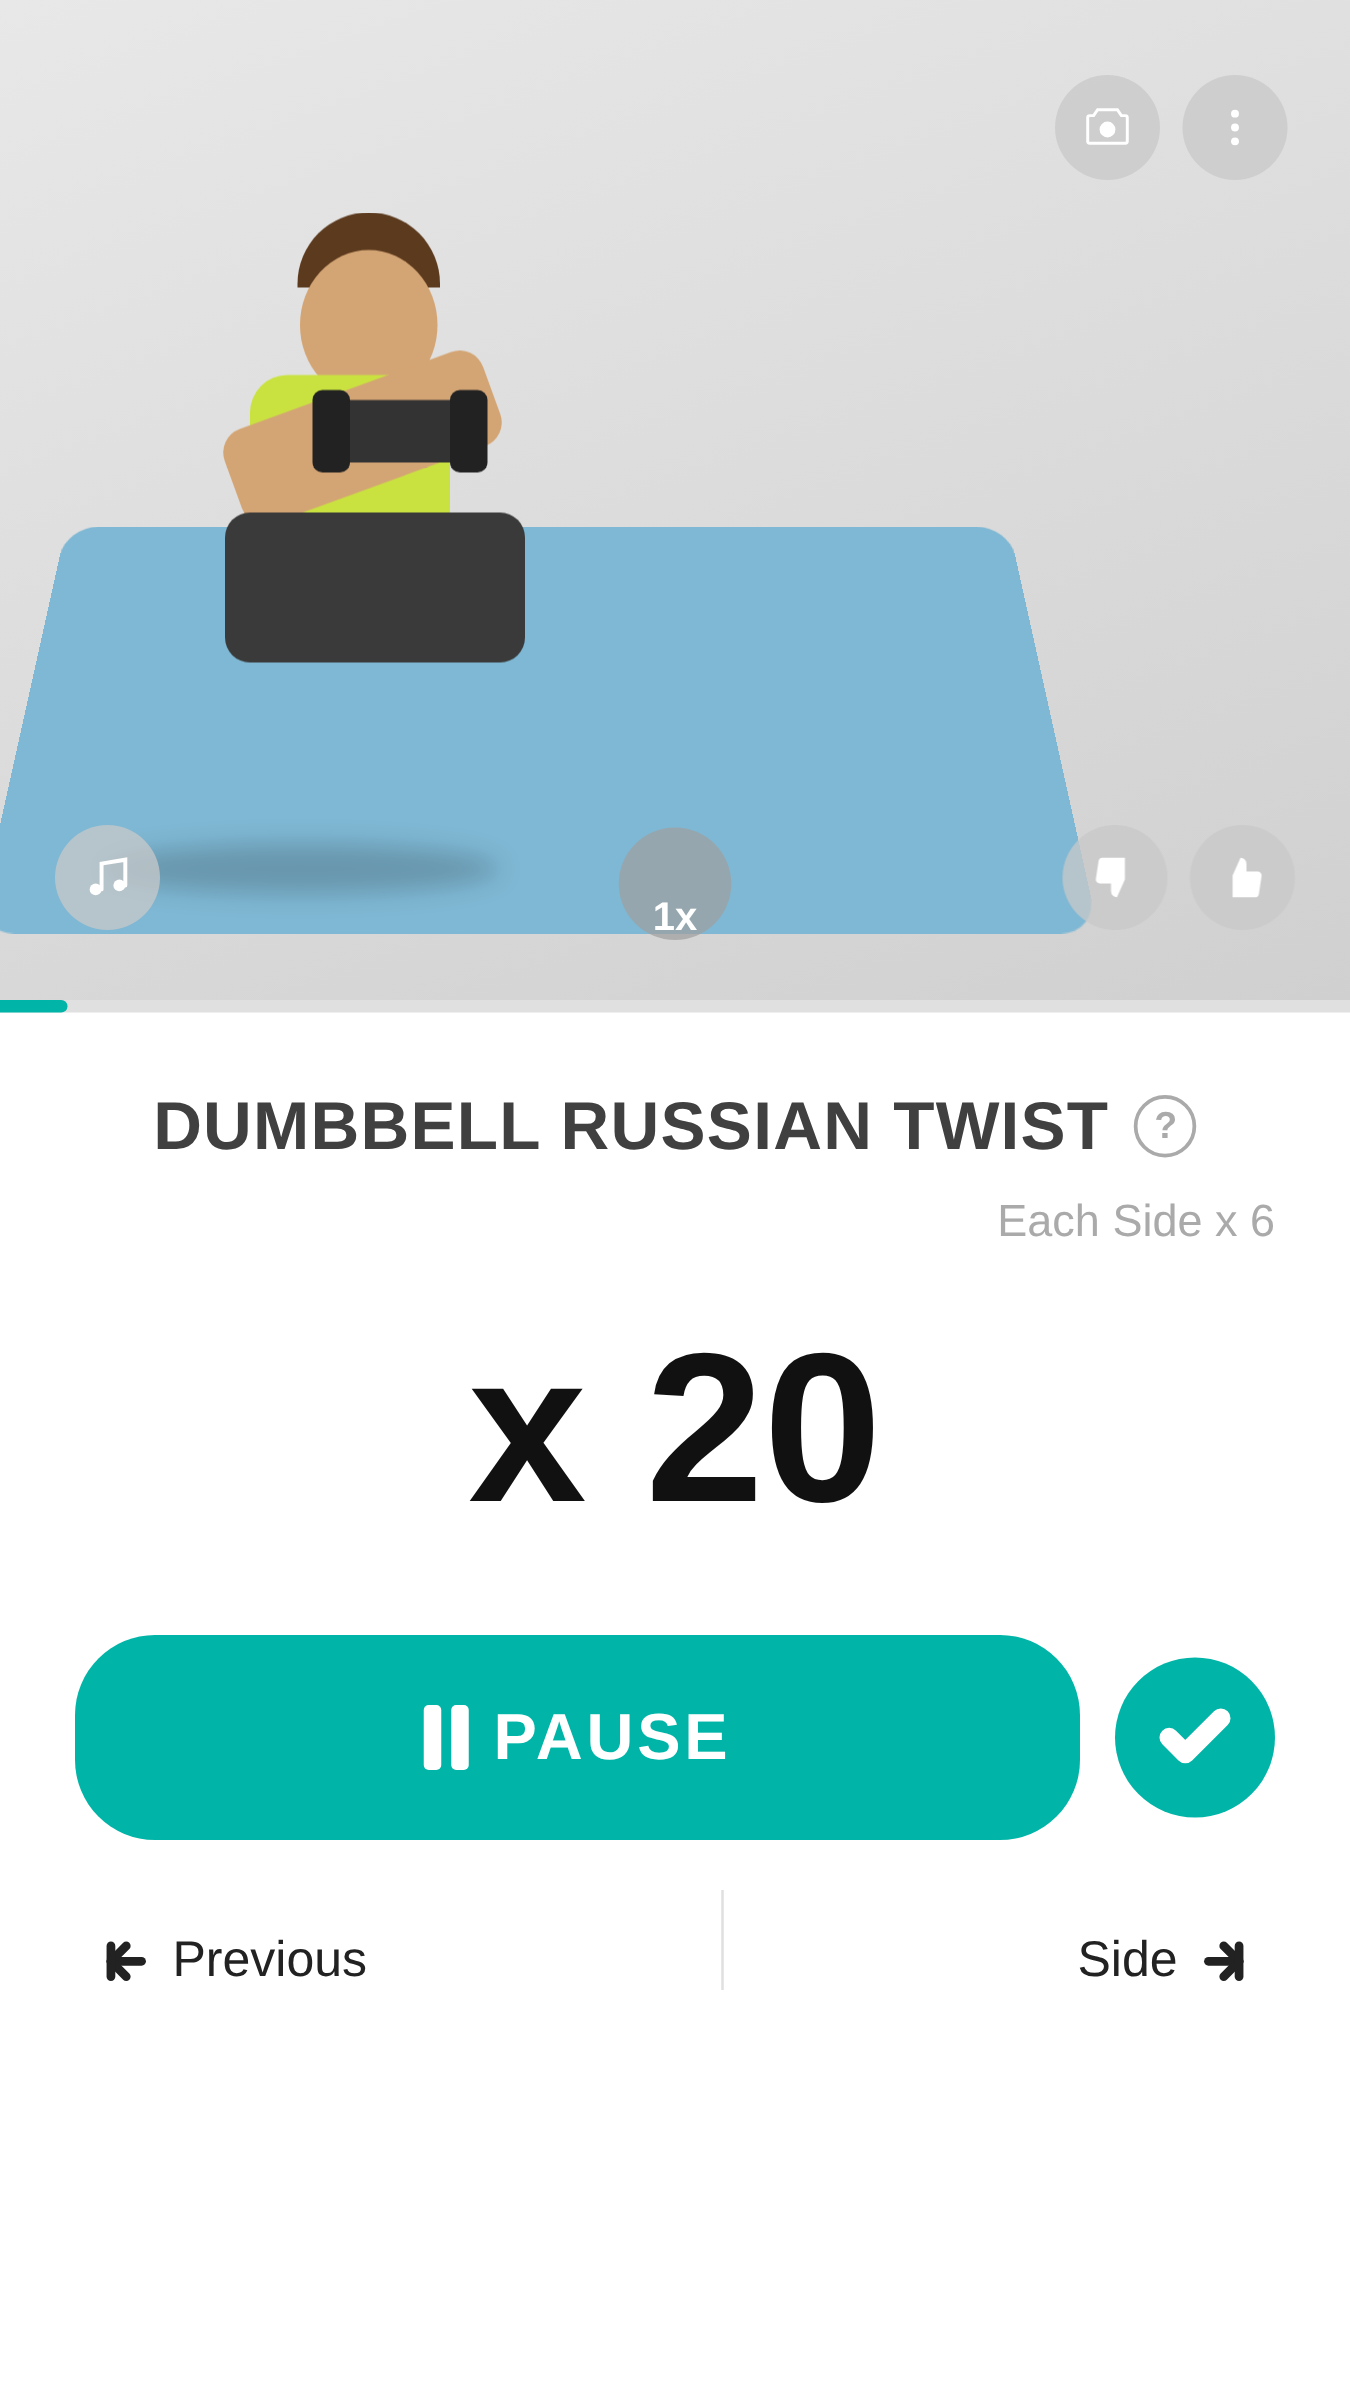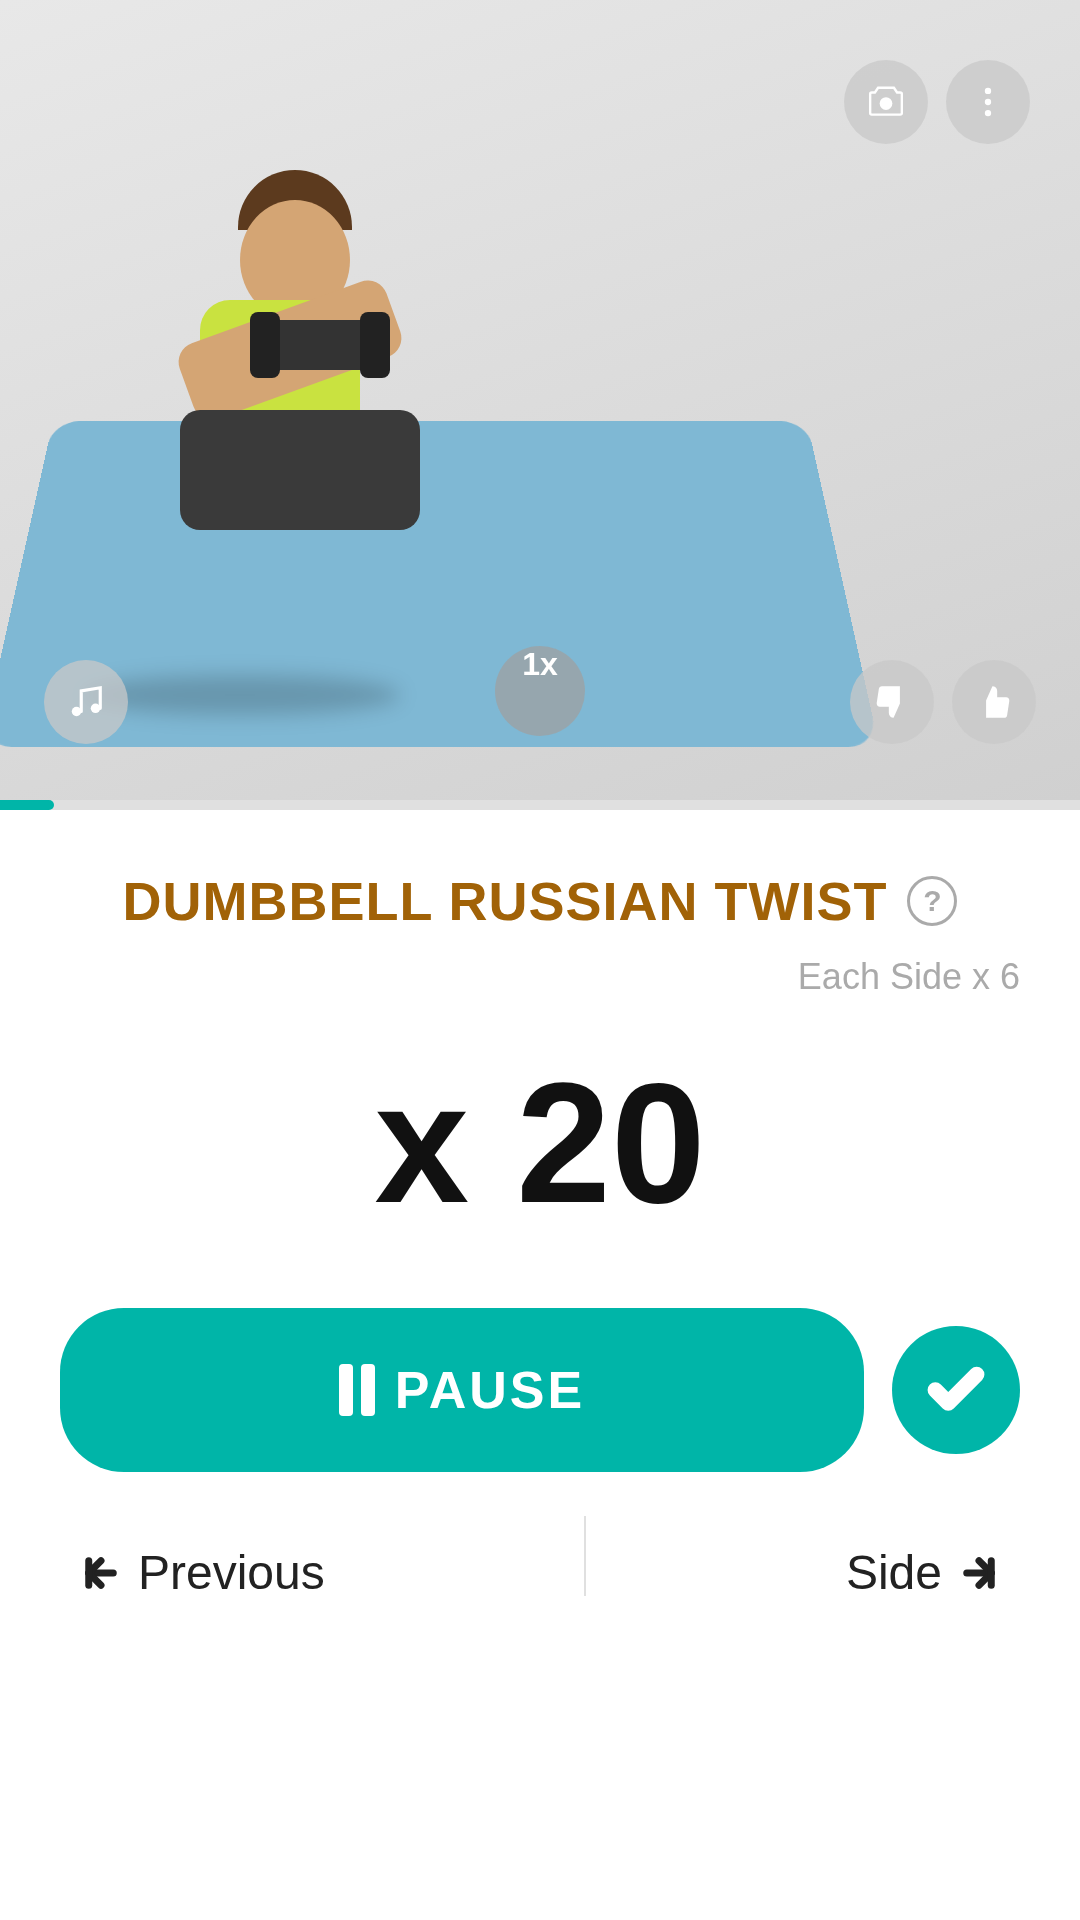--- a/index.html
+++ b/index.html
@@ -162,7 +162,7 @@
     
     .speed-badge {
       position: absolute;
-      bottom: 64px;
+      bottom: 48px;
       left: 50%;
       transform: translateX(-50%);
       background: rgba(160,160,160,0.72);
@@ -173,7 +173,7 @@
       height: 90px;
       border-radius: 50%;
       display: flex;
-      align-items: flex-start;
+      align-items: flex-end;
       justify-content: center;
     }
 

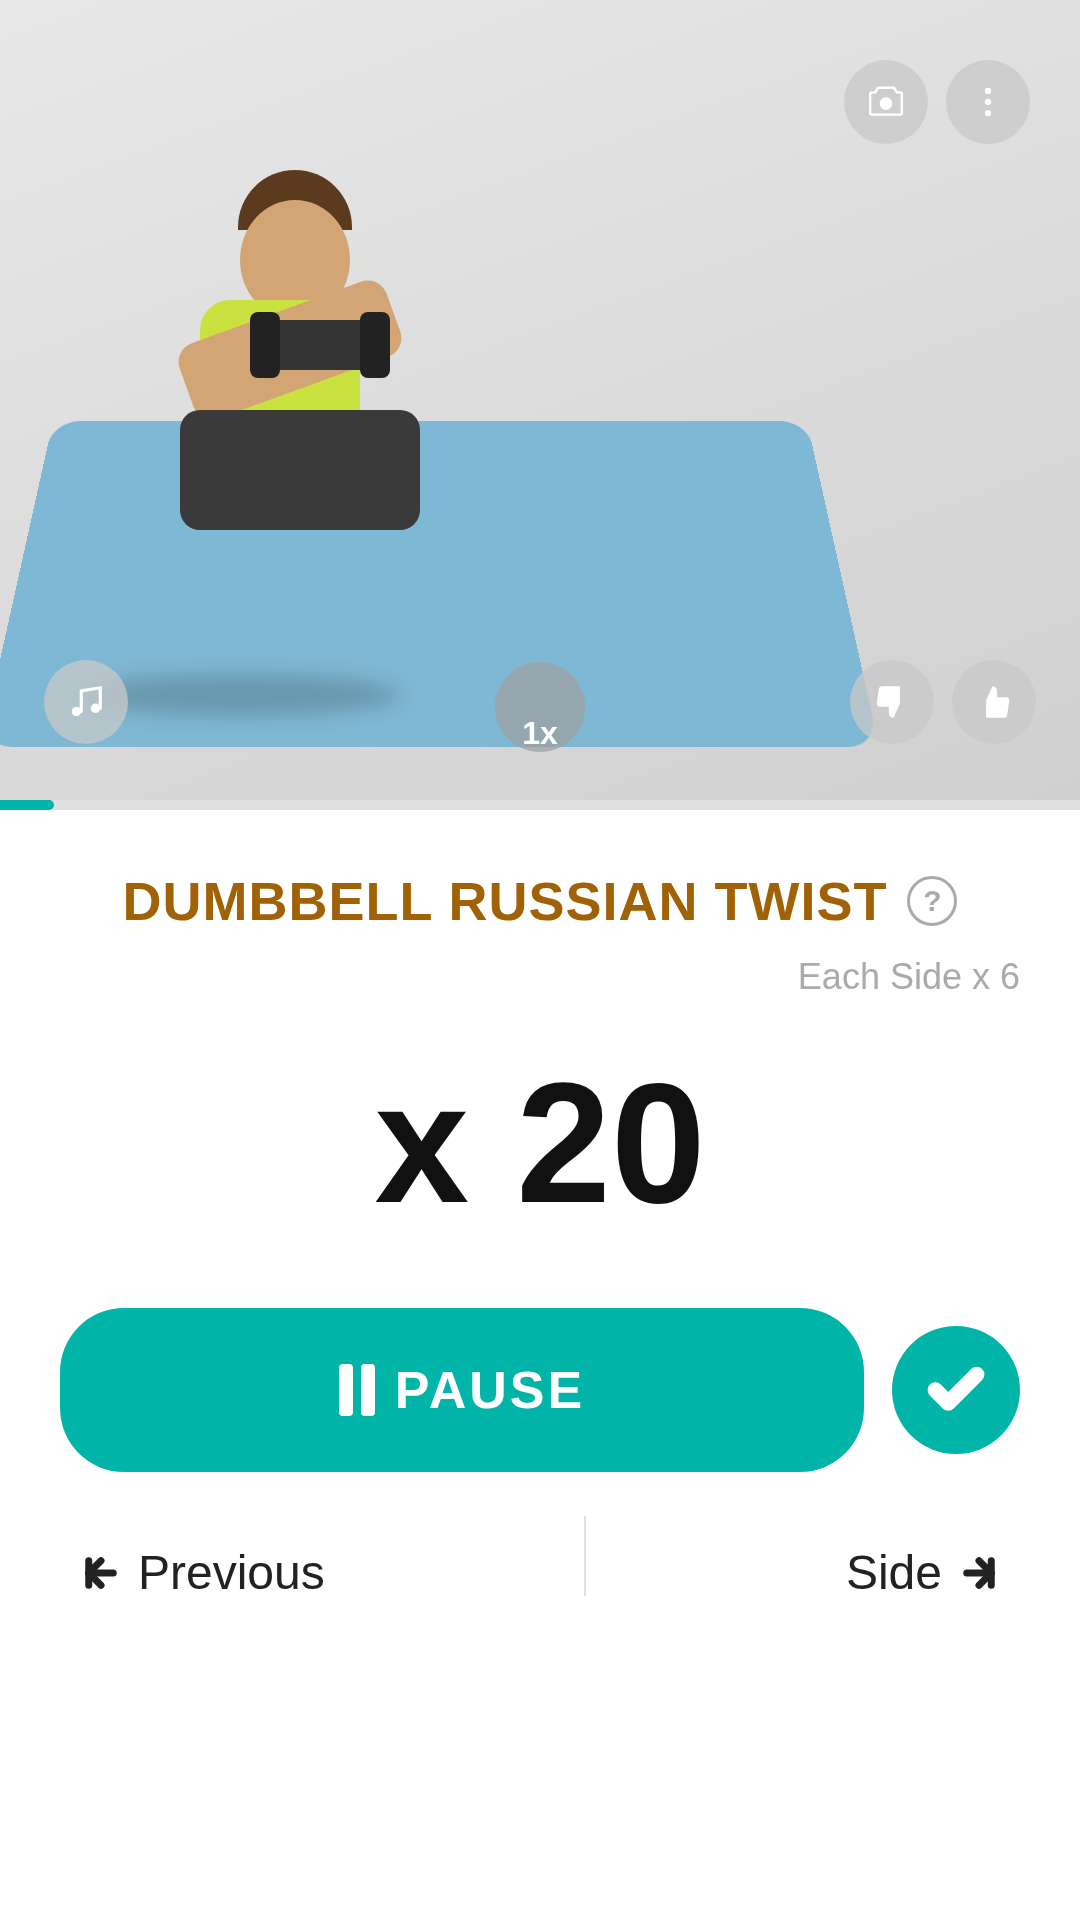--- a/index.html
+++ b/index.html
@@ -217,7 +217,7 @@
       font-size: 54px;
       font-weight: 900;
       letter-spacing: 1px;
-      color: #a16207;
+      color: #404040;
       text-transform: uppercase;
     }
 

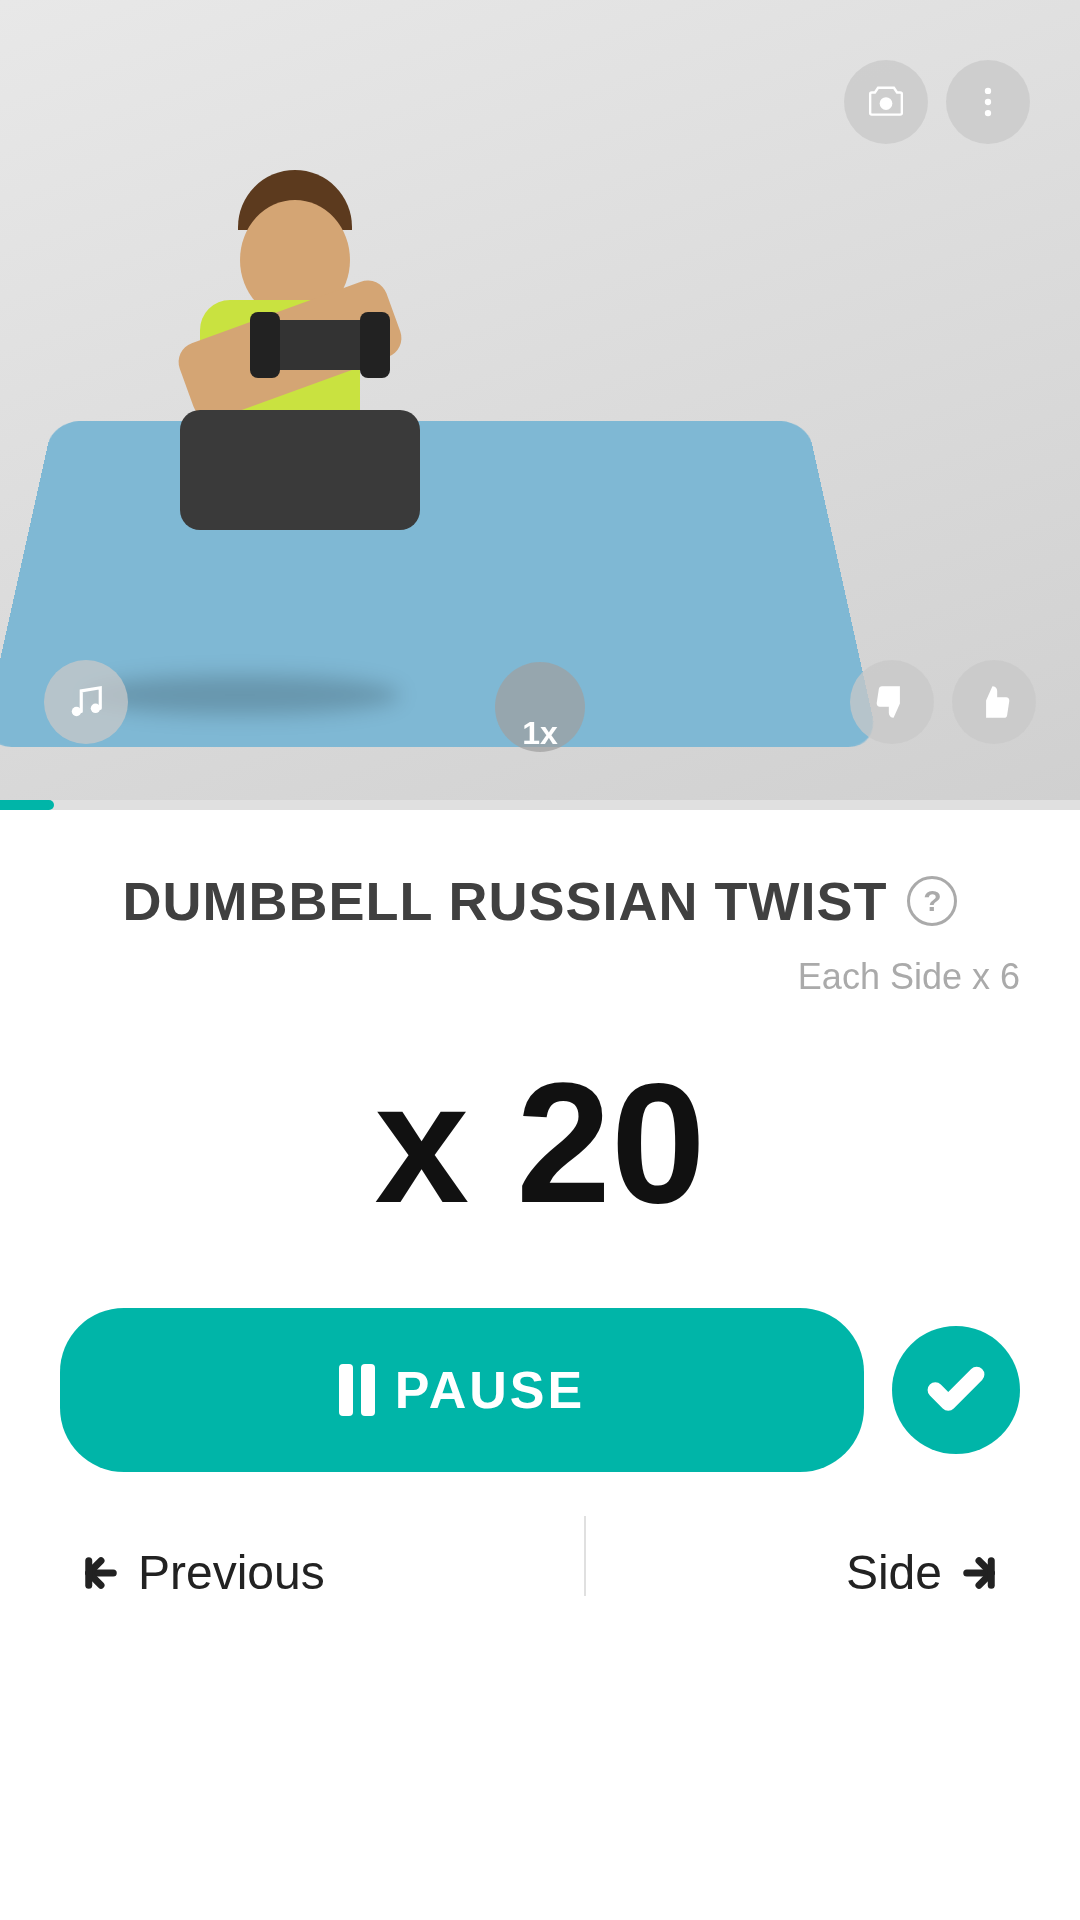--- a/index.html
+++ b/index.html
@@ -332,7 +332,7 @@
       border: none;
       cursor: pointer;
       color: #222;
-      font-size: 48px;
+      font-size: 40px;
       font-weight: 500;
       margin-top: 33px;
     }

